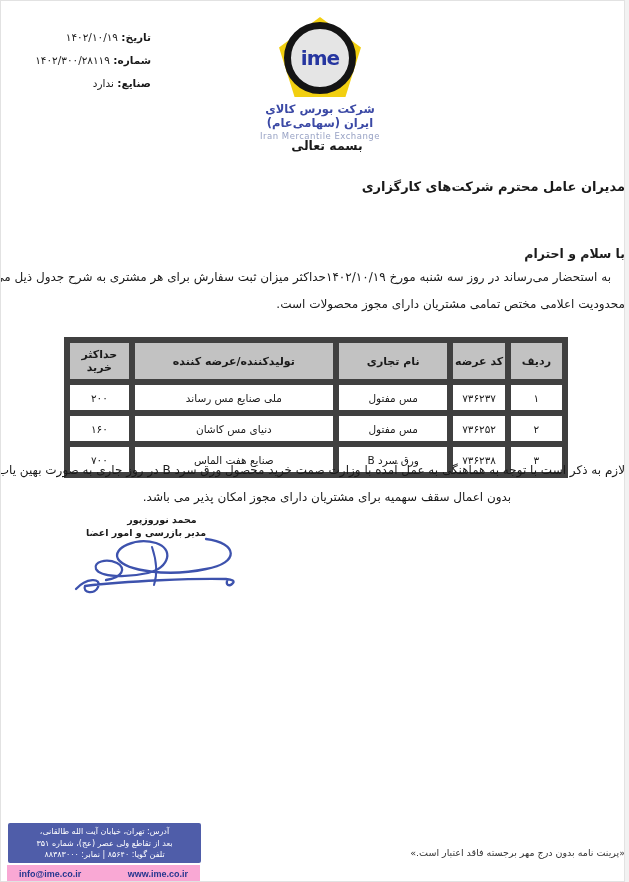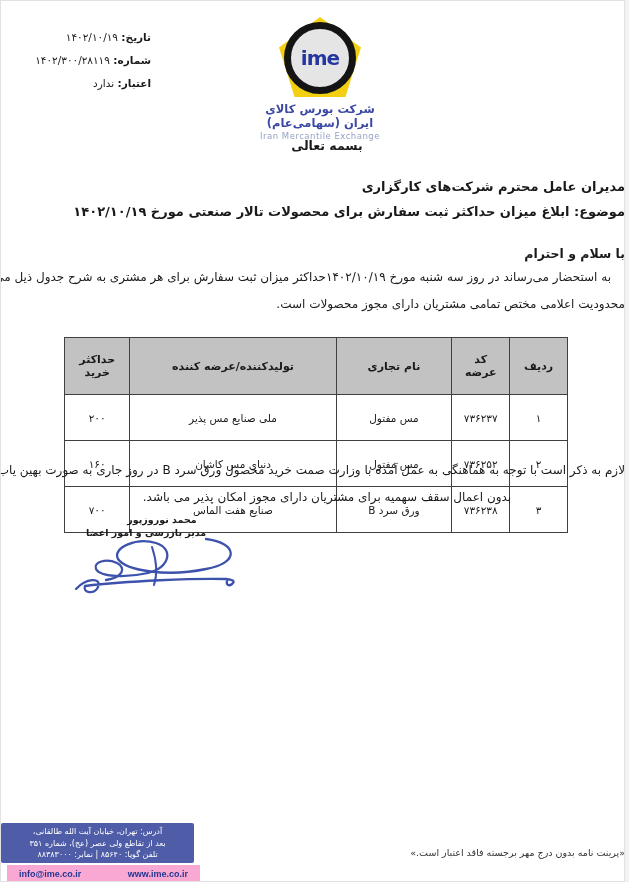--- a/index.html
+++ b/index.html
@@ -67,7 +67,7 @@
       <span>۱۴۰۲/۳۰۰/۲۸۱۱۹</span>
     </div>
     <div>
-      <span class="lbl">اعتبار:</span>
+      <span class="lbl">صنایع:</span>
       <span>ندارد</span>
     </div>
   </div>

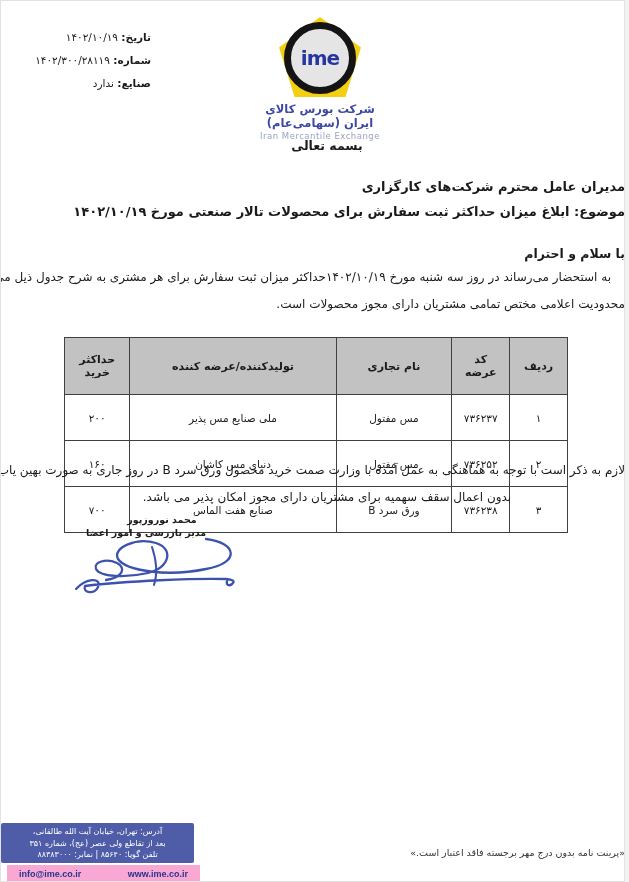--- a/index.html
+++ b/index.html
@@ -85,7 +85,6 @@
 
   <div class="line besmeh">بسمه تعالی</div>
   <div class="line recipient">مدیران عامل محترم شرکت‌های کارگزاری</div>
-  <div class="line subject">موضوع: ابلاغ میزان حداکثر ثبت سفارش برای محصولات تالار صنعتی مورخ ۱۴۰۲/۱۰/۱۹</div>
   <div class="line salutation">با سلام و احترام</div>
   <div class="line body1"><span class="ind"></span><span>به استحضار می‌رساند در روز سه شنبه مورخ ۱۴۰۲/۱۰/۱۹حداکثر میزان ثبت سفارش برای هر مشتری به شرح جدول ذیل می‌باشد.</span></div>
   <div class="line body2">محدودیت اعلامی مختص تمامی مشتریان دارای مجوز محصولات است.</div>

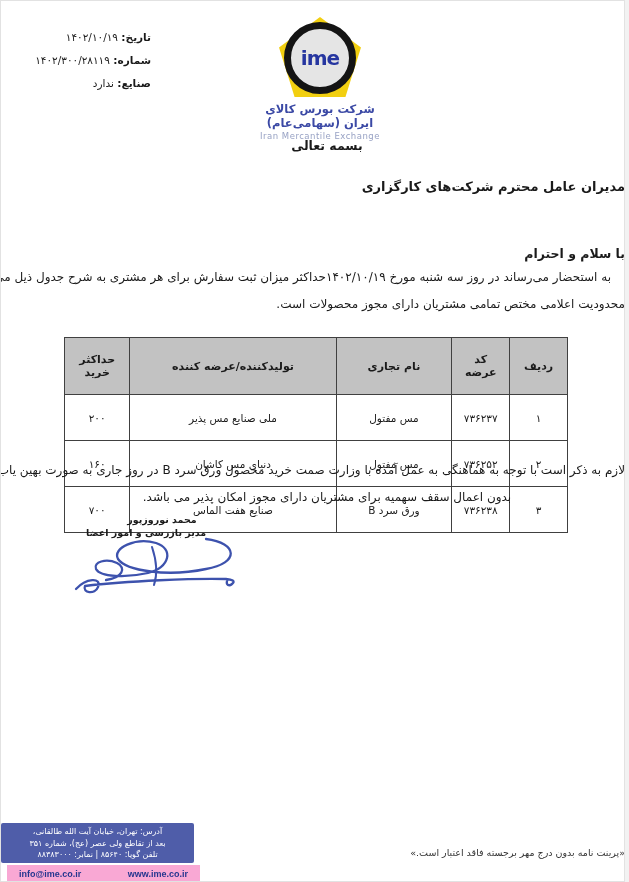--- a/index.html
+++ b/index.html
@@ -33,7 +33,7 @@
   
   table.grid{position:absolute;top:336px;left:63px;width:504px;border-collapse:collapse;
              direction:rtl;table-layout:fixed;}
-  table.grid th,table.grid td{border:1px solid #404040;text-align:center;vertical-align:middle;padding:10px;}
+  table.grid th,table.grid td{border:6px solid #404040;text-align:center;vertical-align:middle;padding:0;}
   table.grid th{height:36px;background:#c2c2c2;font-size:11px;font-weight:bold;}
   table.grid td{height:25px;font-size:10.5px;}
   

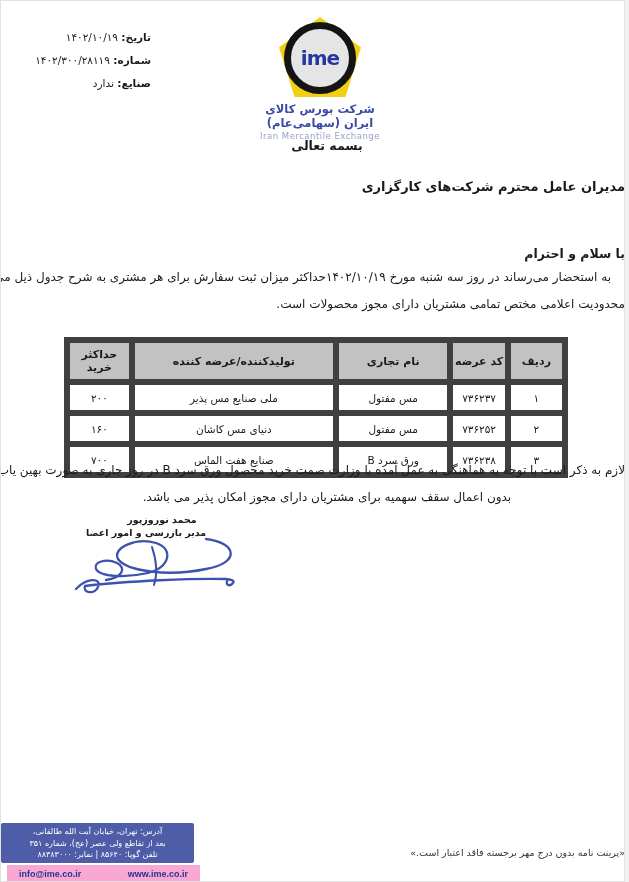--- a/index.html
+++ b/index.html
@@ -111,7 +111,7 @@
         <td>۱</td>
         <td>۷۳۶۲۳۷</td>
         <td>مس مفتول</td>
-        <td>ملی صنایع مس پذیر</td>
+        <td>ملی صنایع مس رساند</td>
         <td>۲۰۰</td>
       </tr>
       <tr>

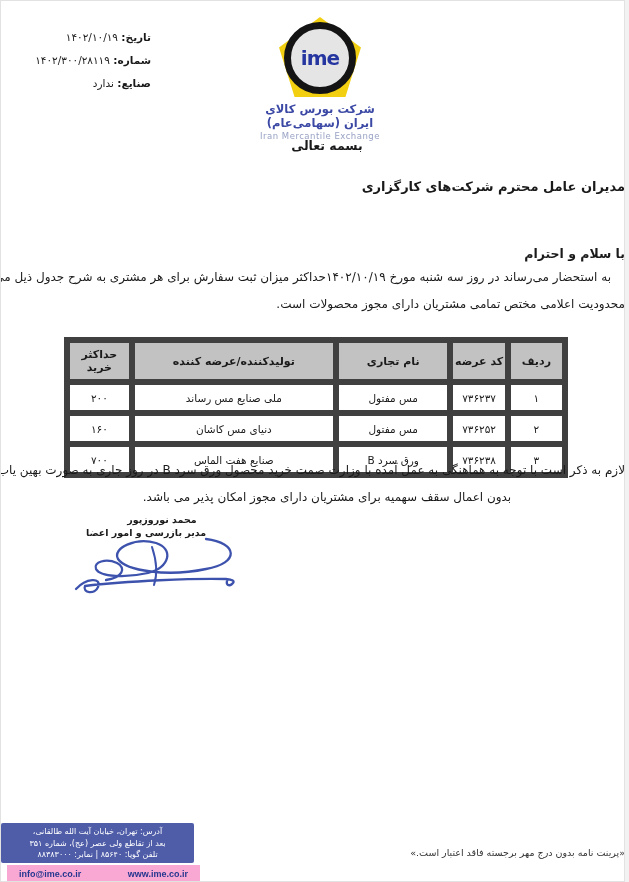--- a/index.html
+++ b/index.html
@@ -44,7 +44,7 @@
   .sig-ink{position:absolute;top:516px;left:55px;}
   
   .print-note{top:846px;font-size:9.5px;color:#333;}
-  .addr-box{position:absolute;left:0;top:822px;width:193px;height:40px;background:#4f5da9;
+  .addr-box{position:absolute;left:7px;top:822px;width:193px;height:40px;background:#4f5da9;
             border-radius:2px;color:#fff;direction:rtl;text-align:center;font-size:8px;
             line-height:11.5px;padding-top:3px;box-sizing:border-box;}
   .links-bar{position:absolute;left:6px;top:864px;width:193px;height:18px;background:#f9a8d4;

